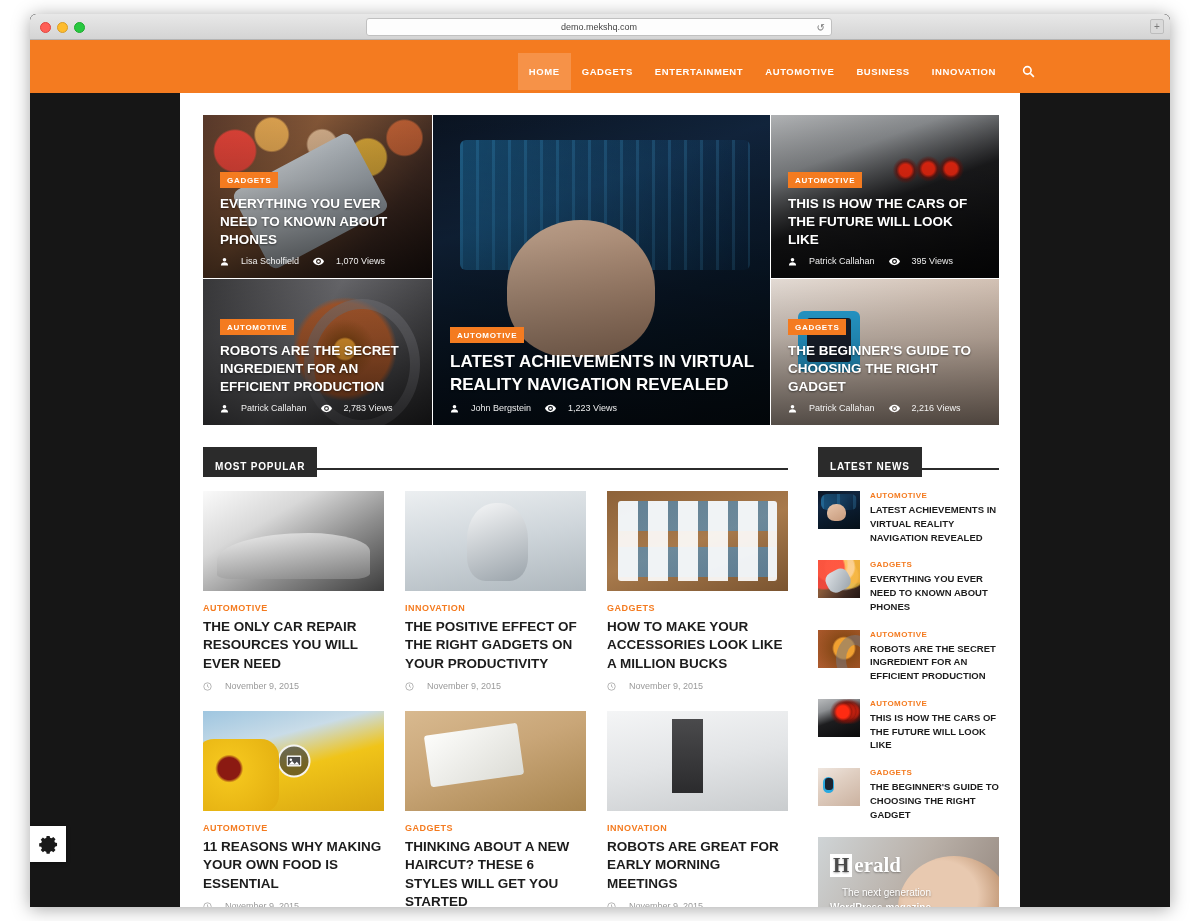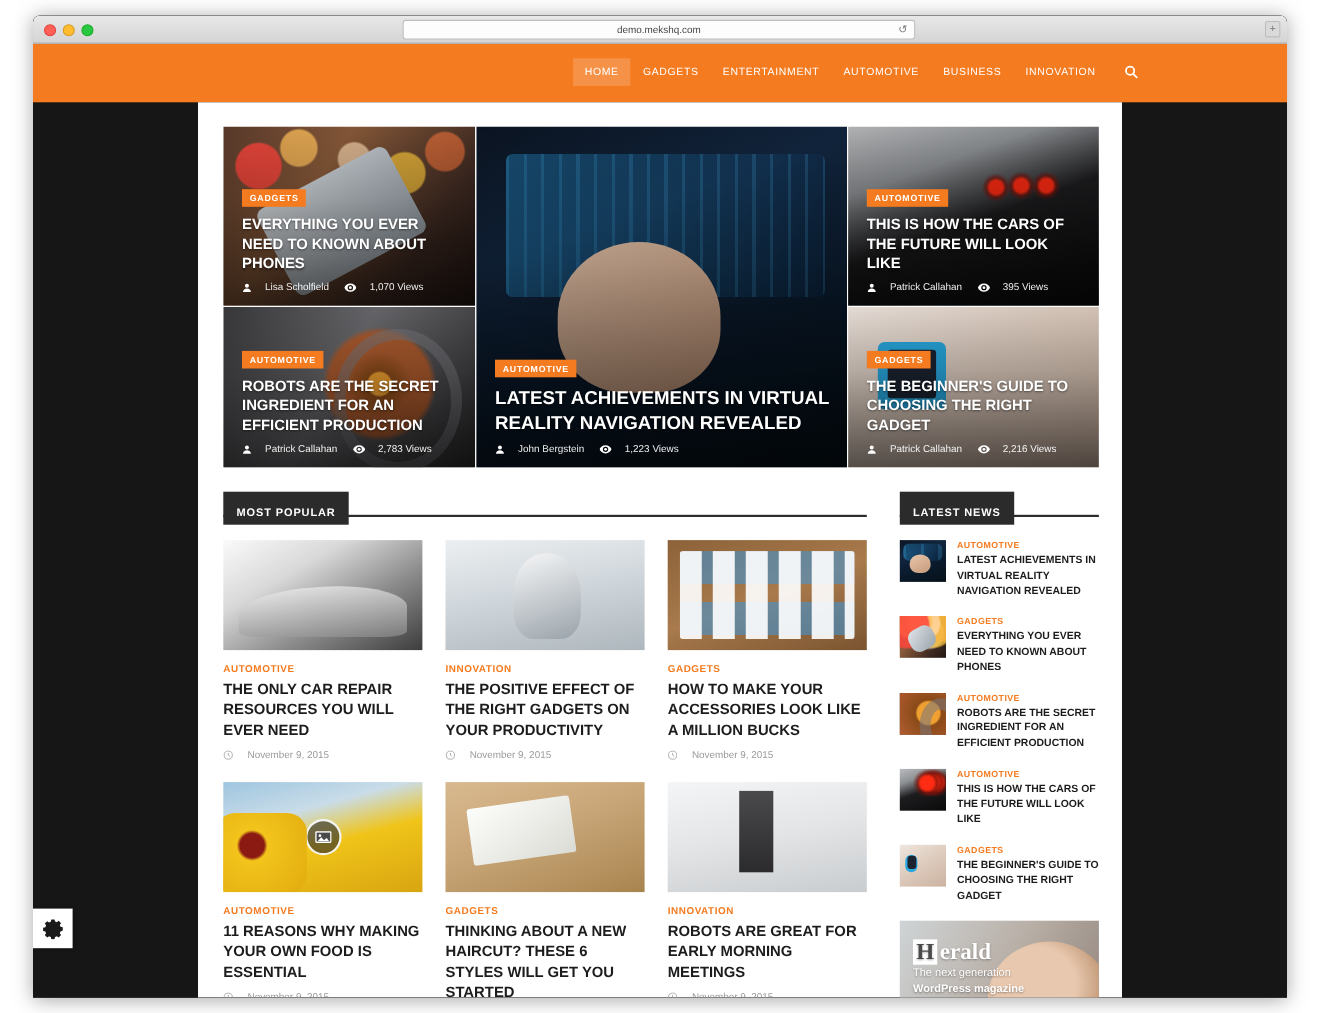--- a/index.html
+++ b/index.html
@@ -81,9 +81,9 @@
   }
   .nav-item {
     color: #ffffff;
-    font-size: 9.5px; font-weight: normal;
+    font-size: 9.5px; font-weight: bold;
     letter-spacing: 0.6px;
-    padding: 7px 11px;
+    padding: 13px 11px;
     white-space: nowrap;
     cursor: pointer;
   }

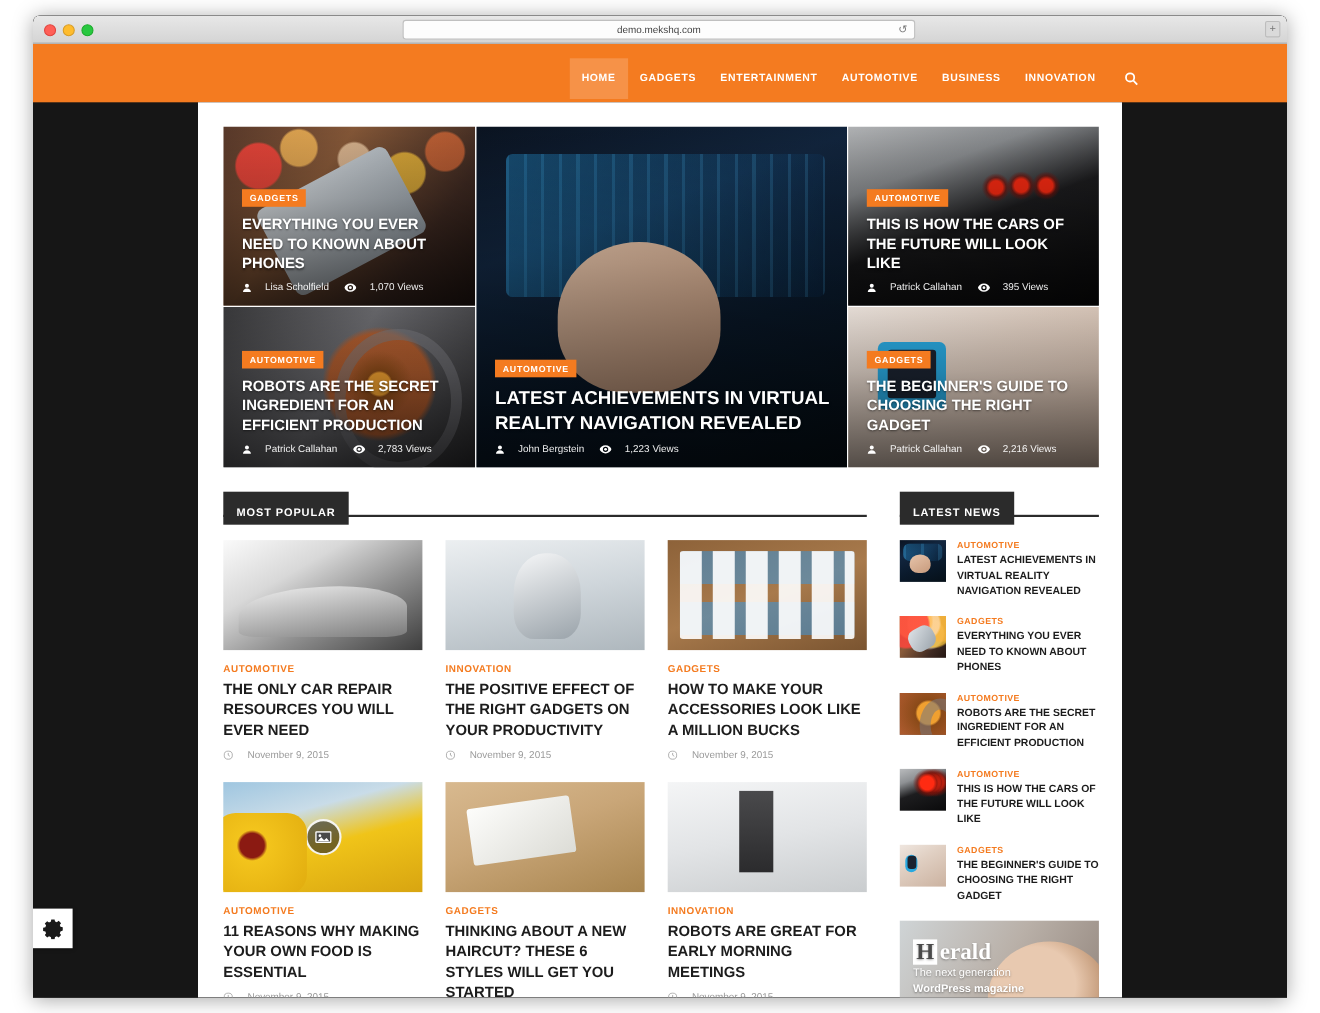--- a/index.html
+++ b/index.html
@@ -379,11 +379,13 @@
     margin-right: 1px;
   }
   #ad-tagline {
+    margin-top: 8px;
     color: #ffffff;
     font-size: 10px;
     line-height: 1.45;
     text-shadow: 0 1px 2px rgba(0,0,0,0.4);
     max-width: 112px;
+    text-align: right;
   }
   #ad-tagline .strong { font-weight: bold; }
 

